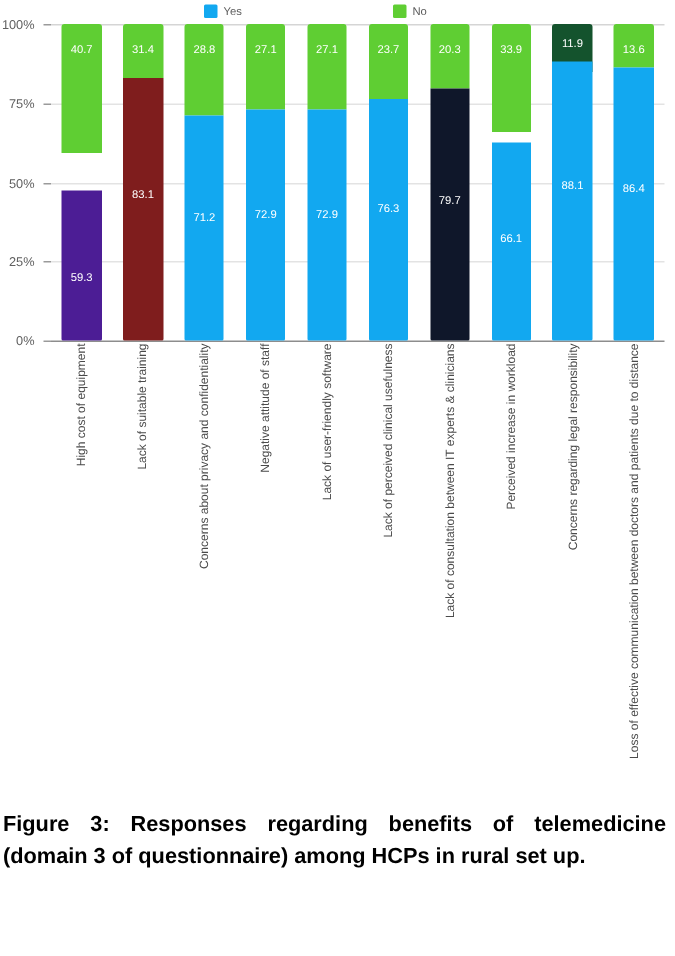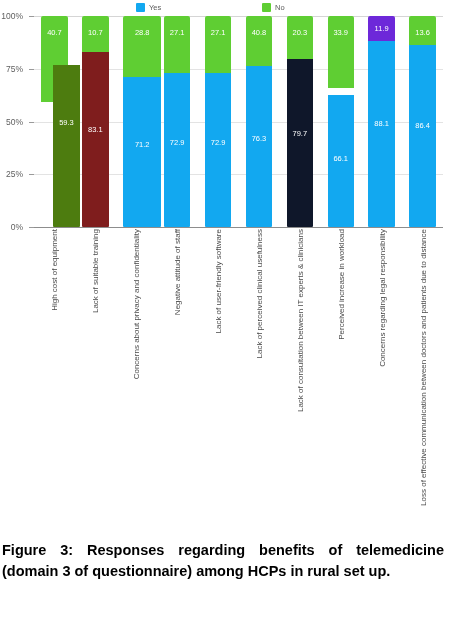--- a/index.html
+++ b/index.html
@@ -218,7 +218,7 @@
         </div>
         <div class="bar-group" style="left: 48.1597px; width: 26.3805px;">
           <div class="seg seg-no" style="height: 35.87px; background: rgb(95, 206, 51);">
-            <div class="seg-label">10.7</div>
+            <div class="seg-label">31.4</div>
           </div>
           <div class="seg seg-yes" style="height: 175.341px; background: #7f1d1d;">
             <div class="seg-label" style="top: 73.6432px;">83.1</div>

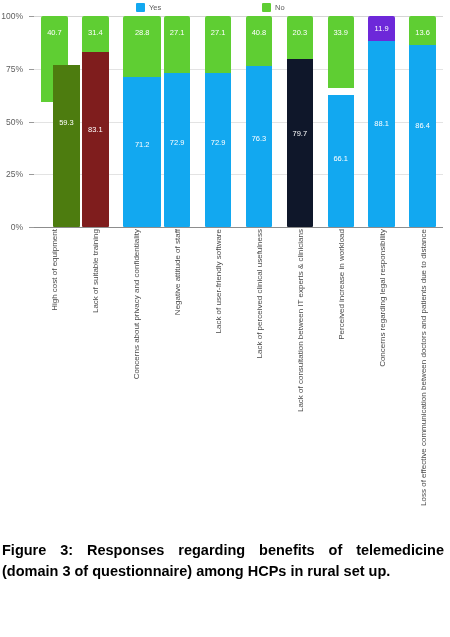--- a/index.html
+++ b/index.html
@@ -224,7 +224,7 @@
             <div class="seg-label" style="top: 73.6432px;">83.1</div>
           </div>
         </div>
-        <div class="bar-group" style="left: 89.0597px; width: 26.3805px; padding-left: 12px;">
+        <div class="bar-group" style="left: 89.0597px; width: 26.3805px;">
           <div class="seg seg-no" style="height: 60.768px; background: rgb(95, 206, 51);">
             <div class="seg-label">28.8</div>
           </div>

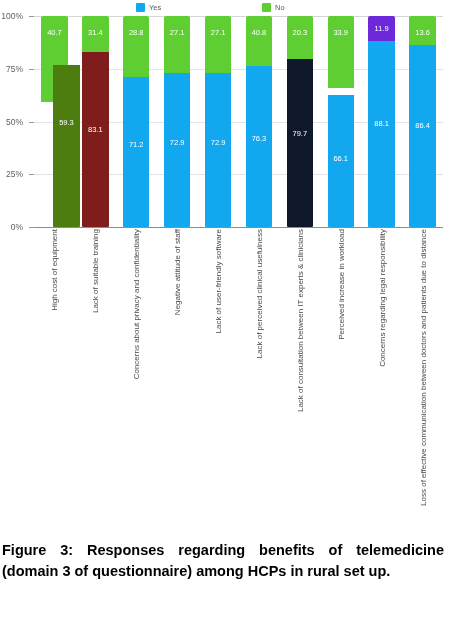--- a/index.html
+++ b/index.html
@@ -250,7 +250,7 @@
         </div>
         <div class="bar-group" style="left: 211.76px; width: 26.3805px;">
           <div class="seg seg-no" style="height: 50.007px; background: rgb(95, 206, 51);">
-            <div class="seg-label">40.8</div>
+            <div class="seg-label">23.7</div>
           </div>
           <div class="seg seg-yes" style="height: 160.993px; background: rgb(18, 168, 240);">
             <div class="seg-label" style="top: 67.6171px;">76.3</div>

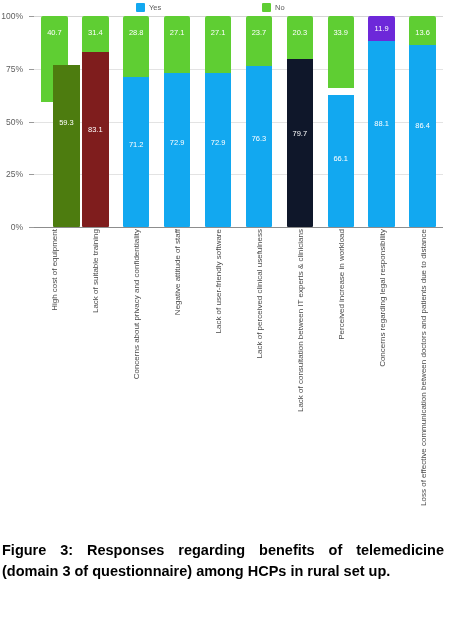--- a/index.html
+++ b/index.html
@@ -273,7 +273,7 @@
           </div>
         </div>
         <div class="bar-group" style="left: 334.46px; width: 26.3805px;">
-          <div class="seg seg-no" style="height: 32px; background: #6d28d9;">
+          <div class="seg seg-no" style="height: 32px; background: #14532d;">
             <div class="seg-label" style="top: 8.0545px;">11.9</div>
           </div>
           <div class="seg seg-yes" style="height: 185.891px; background: rgb(18, 168, 240);">

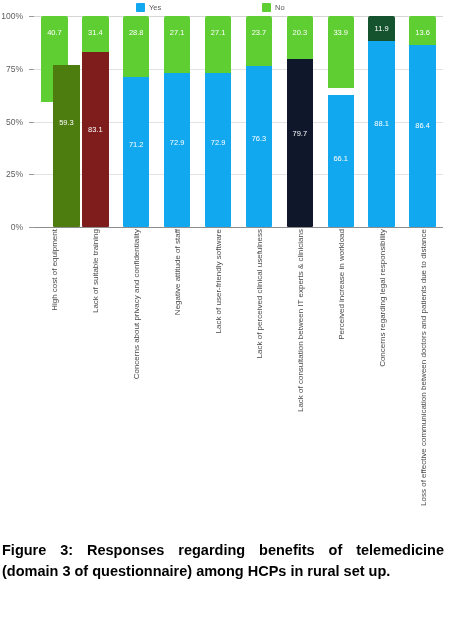--- a/index.html
+++ b/index.html
@@ -212,7 +212,7 @@
           <div class="seg seg-no" style="height: 85.877px; background: rgb(95, 206, 51);">
             <div class="seg-label">40.7</div>
           </div>
-          <div class="seg seg-yes" style="height: 162px; background: #4d7c0f; margin-left: 12px;">
+          <div class="seg seg-yes" style="height: 100px; background: #4c1d95;">
             <div class="seg-label" style="top: 52.5517px;">59.3</div>
           </div>
         </div>

